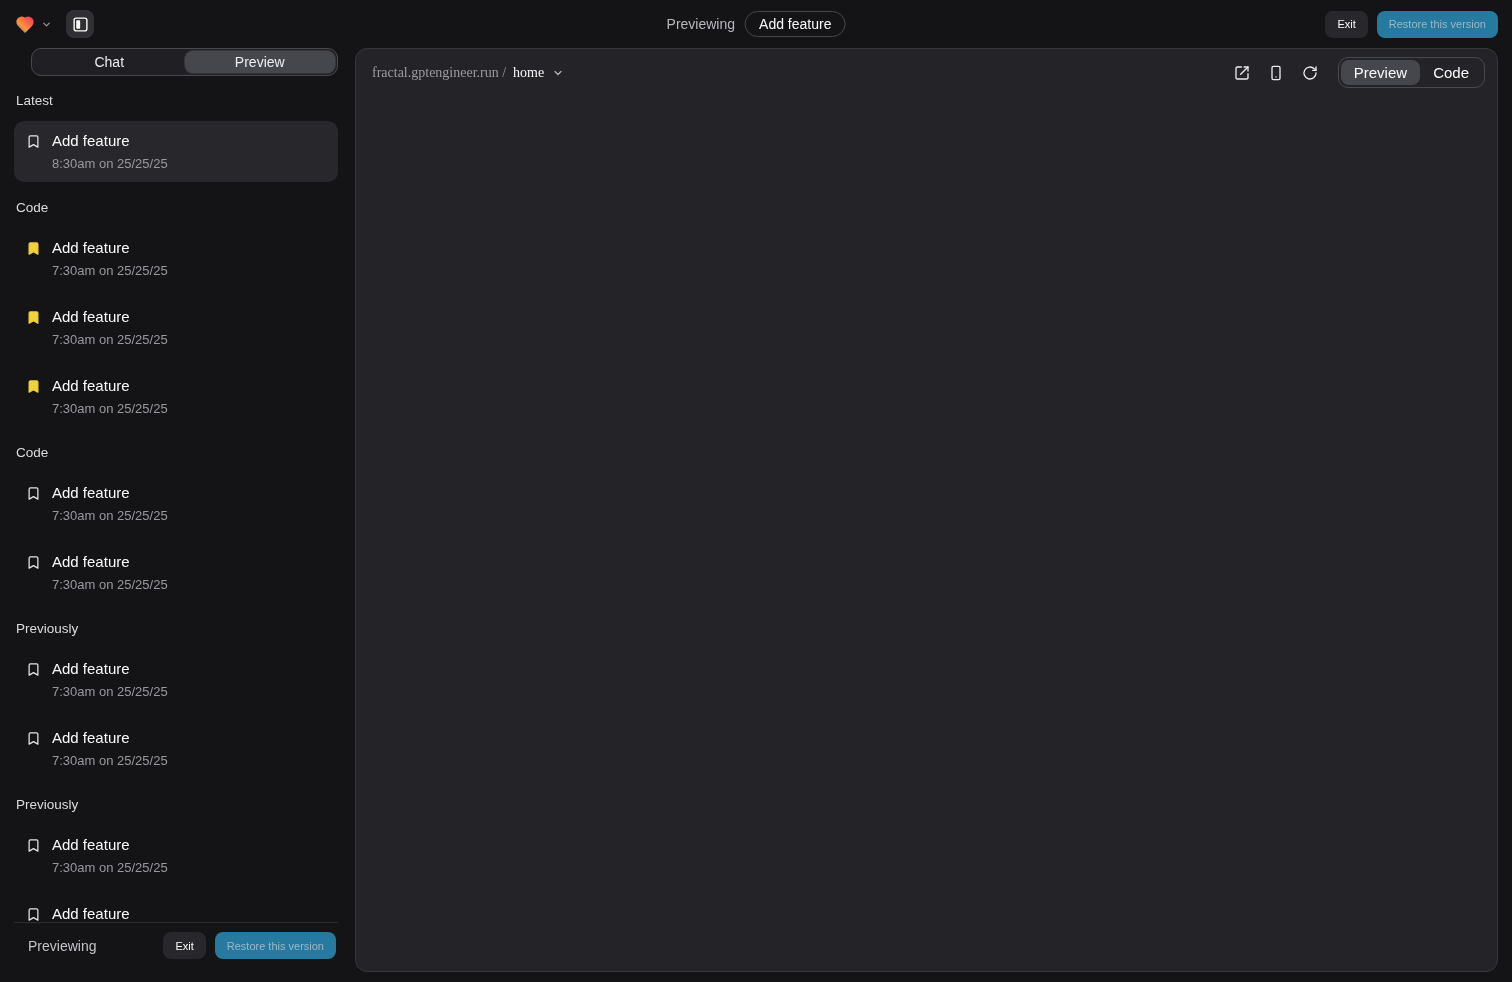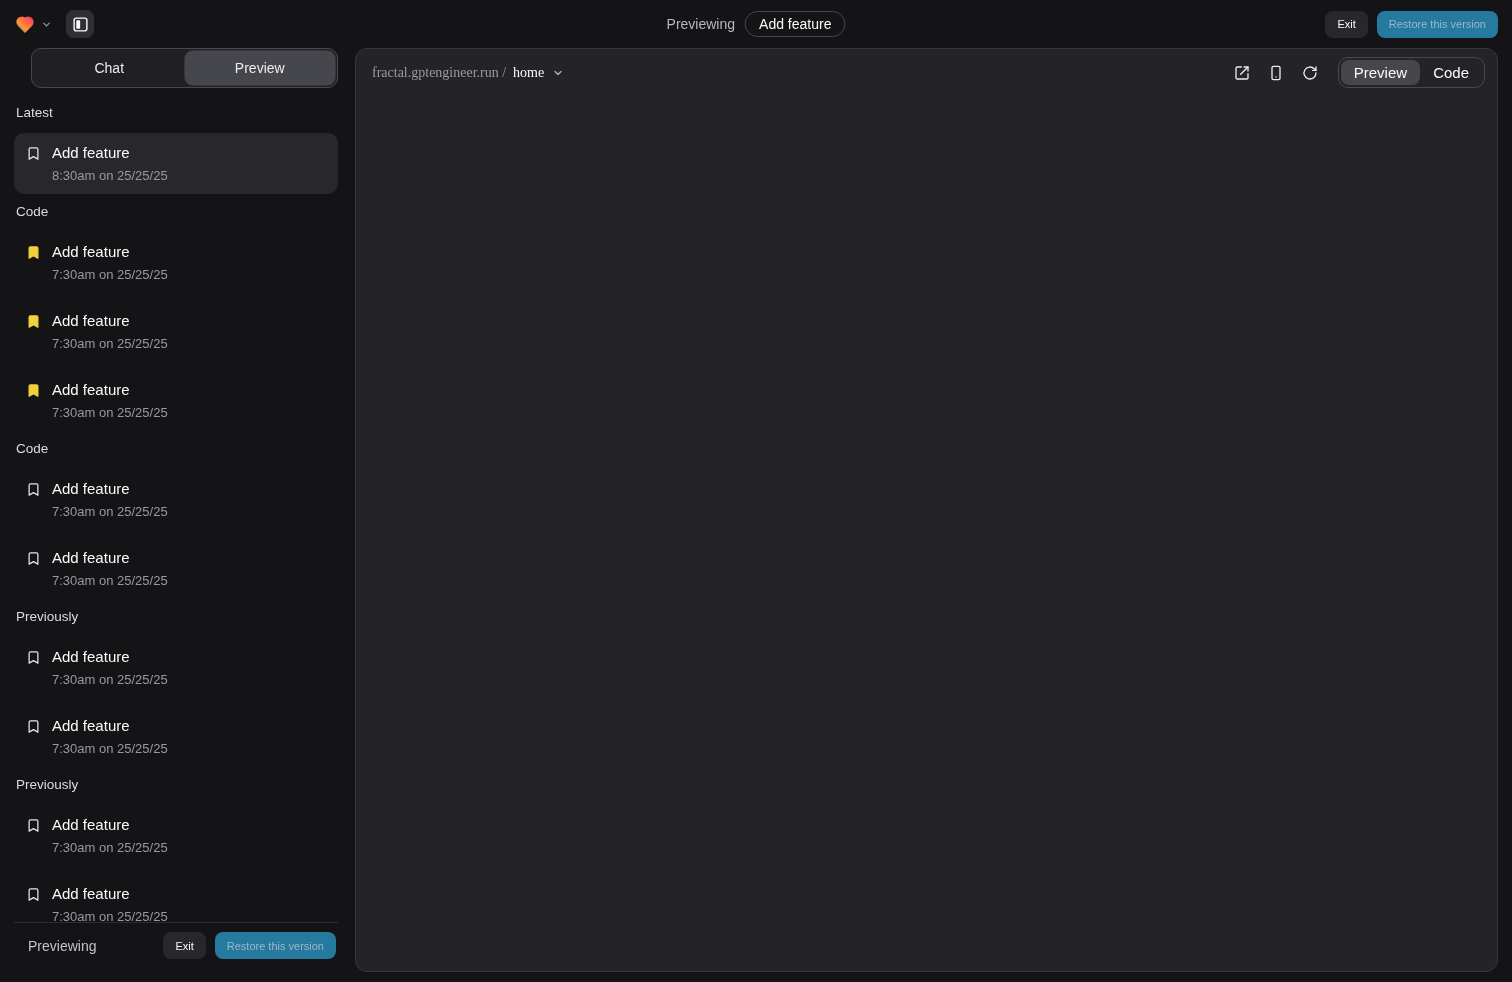--- a/index.html
+++ b/index.html
@@ -44,7 +44,7 @@
   
   .sidebar { width:324px; display:flex; flex-direction:column; padding-bottom:0; }
   .tabs {
-    display:flex; height:40px; padding:2px; border-radius:10px;
+    display:flex; height:28px; padding:2px; border-radius:10px;
     background:#202024; border:1px solid #48484e; flex:none;margin-left:17px;
   }
   .tab {

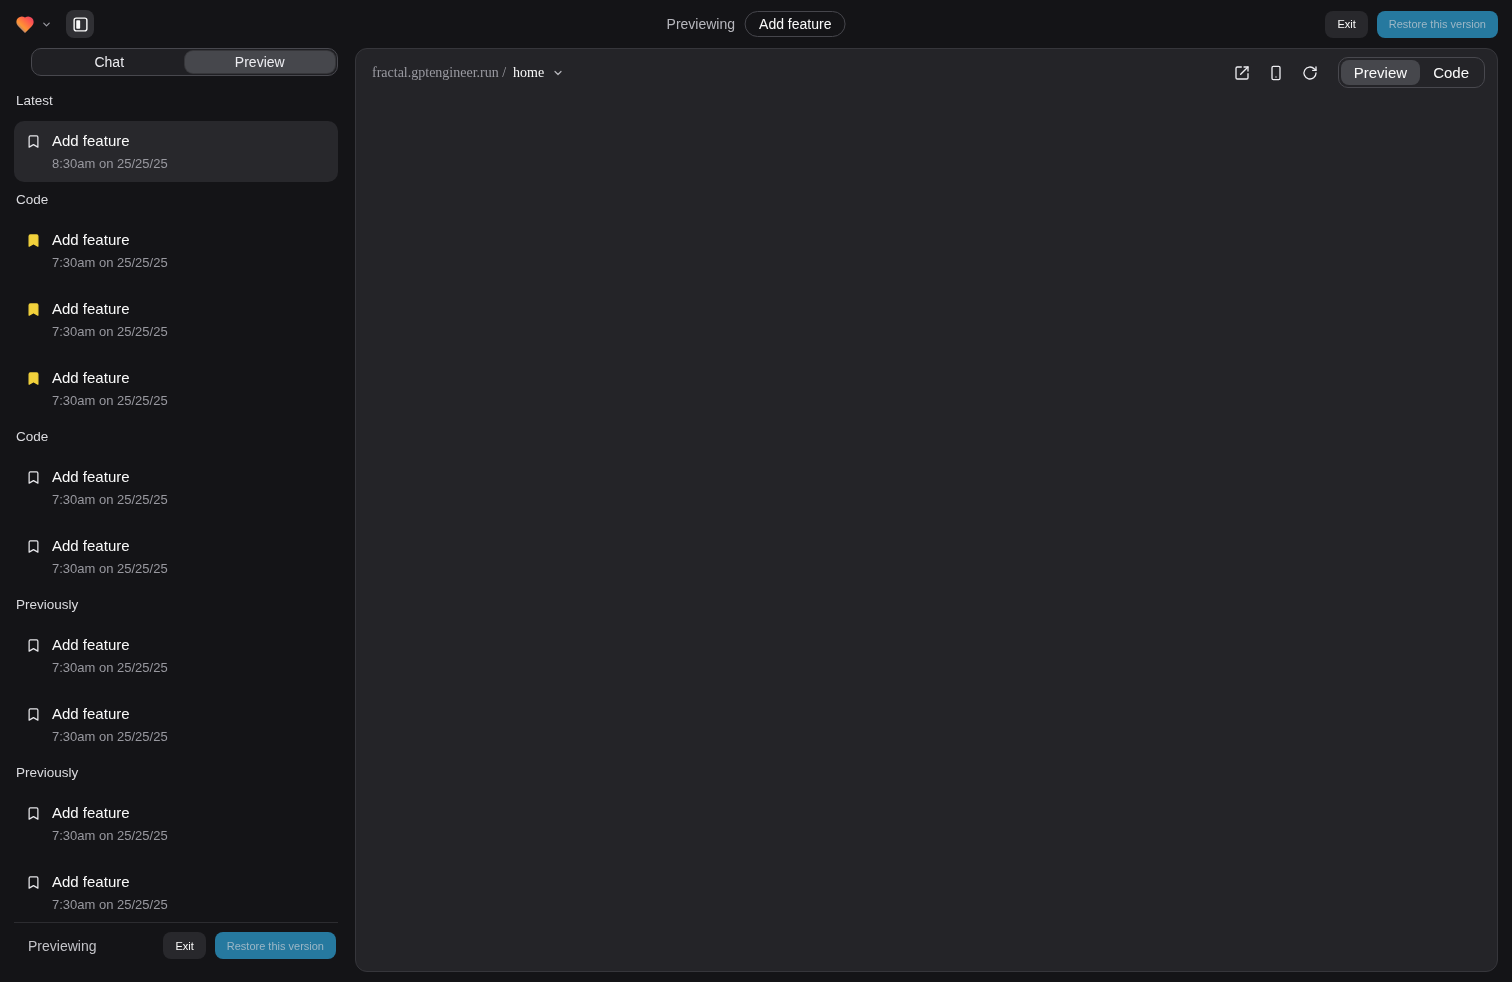--- a/index.html
+++ b/index.html
@@ -55,7 +55,7 @@
   .tab.active { background:#46474c; box-shadow:0 0 0 1px rgba(255,255,255,0.10); }
 
   .history-list { flex:1; overflow:hidden; padding-top:17px; }
-  .section { margin-bottom:10px; }
+  .section { margin-bottom:18px; }
   .section-title { font-size:13.5px; color:#dcdce0; padding-left:2px; margin-bottom:13px; }
   .section-items { }
   .history-item {

